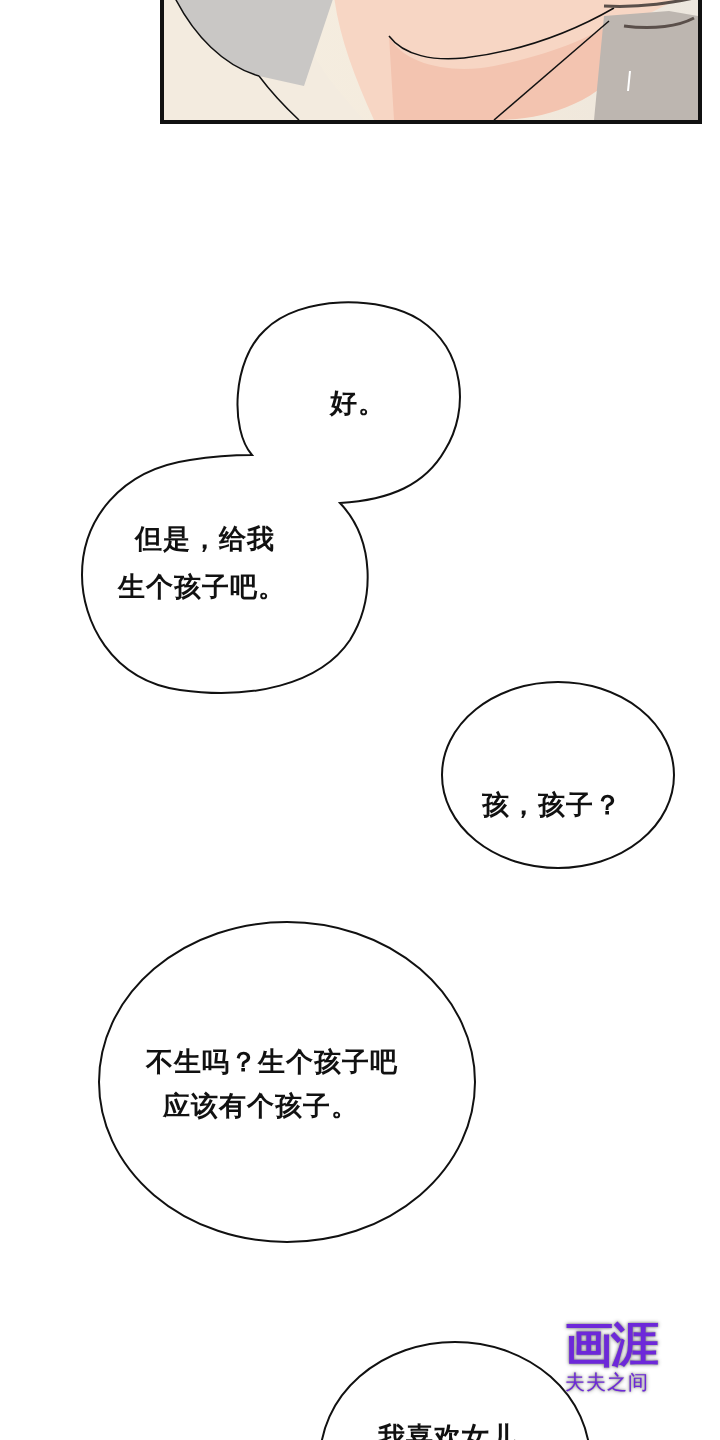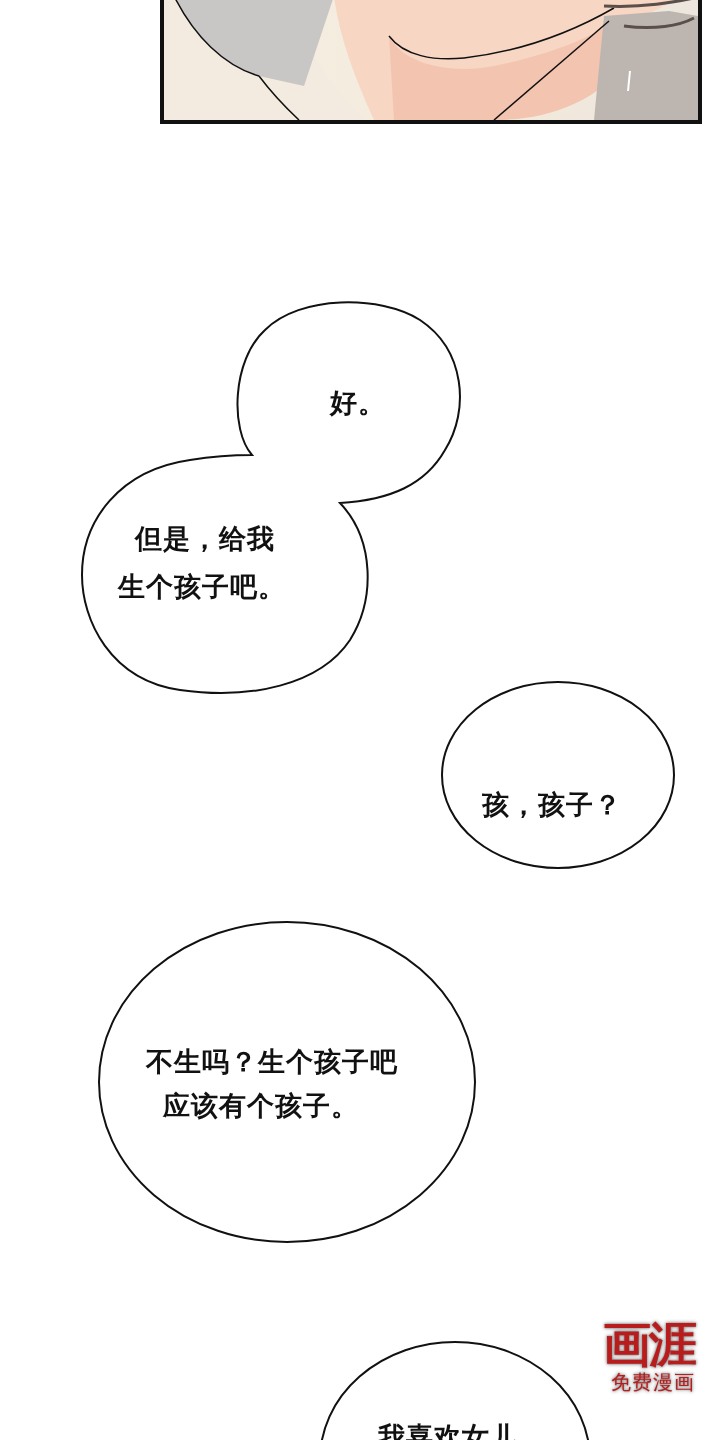--- a/index.html
+++ b/index.html
@@ -21,8 +21,8 @@
     line-height:38px; white-space:nowrap; letter-spacing:1px;
   }
   .watermark {
-    position:absolute; left:565px; top:1318px; width:130px; text-align:right;
-    color:#b91c1c; text-shadow:0 0 4px #888, 0 0 2px #777;
+    position:absolute; left:565px; top:1318px; width:130px; text-align:left;
+    color:#6d28d9; text-shadow:0 0 4px #888, 0 0 2px #777;
   }
   .wm-logo { font-size:48px; font-weight:bold; line-height:52px; letter-spacing:-2px; }
   .wm-sub { font-size:20px; line-height:24px; letter-spacing:1px; }

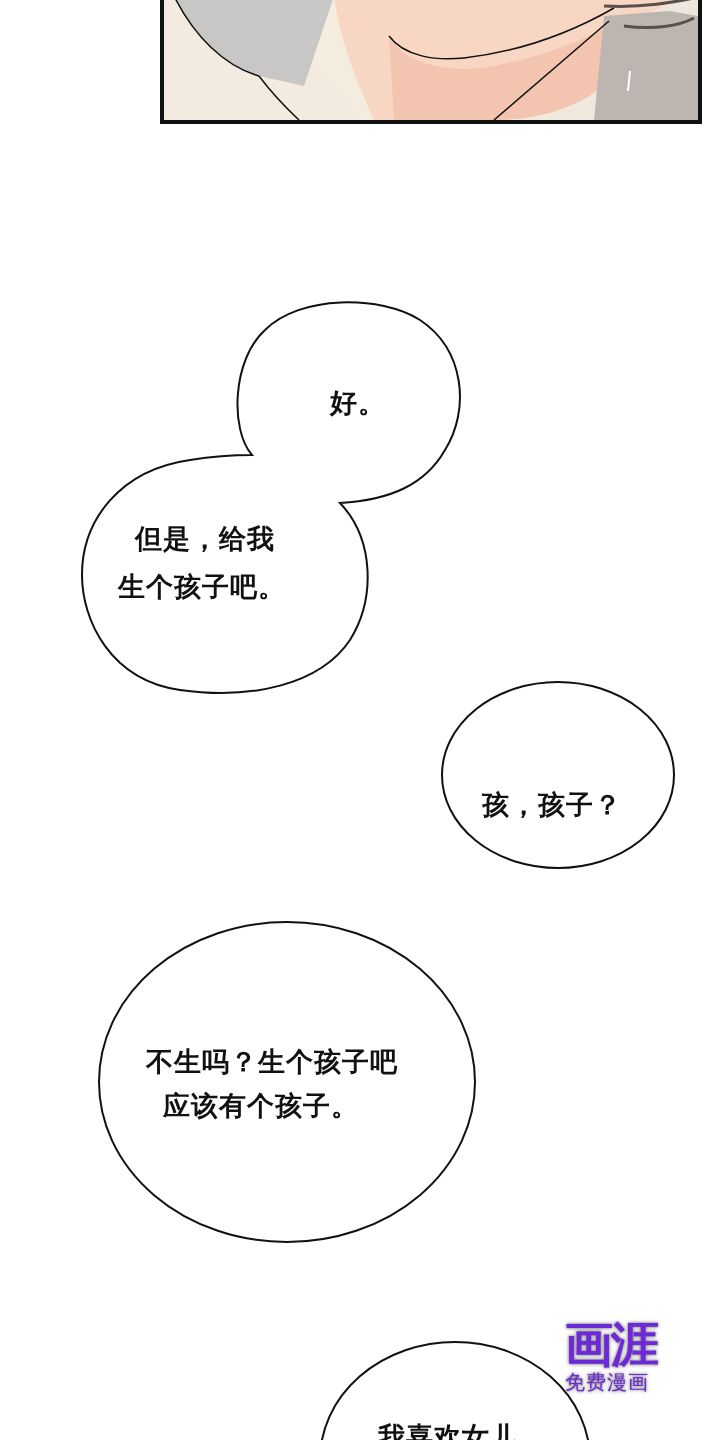--- a/index.html
+++ b/index.html
@@ -79,7 +79,7 @@
 
 <div class="watermark">
   <div class="wm-logo">画涯</div>
-  <div class="wm-sub">免费漫画</div>
+  <div class="wm-sub">夫夫之间</div>
 </div>
 
 </body></html>

